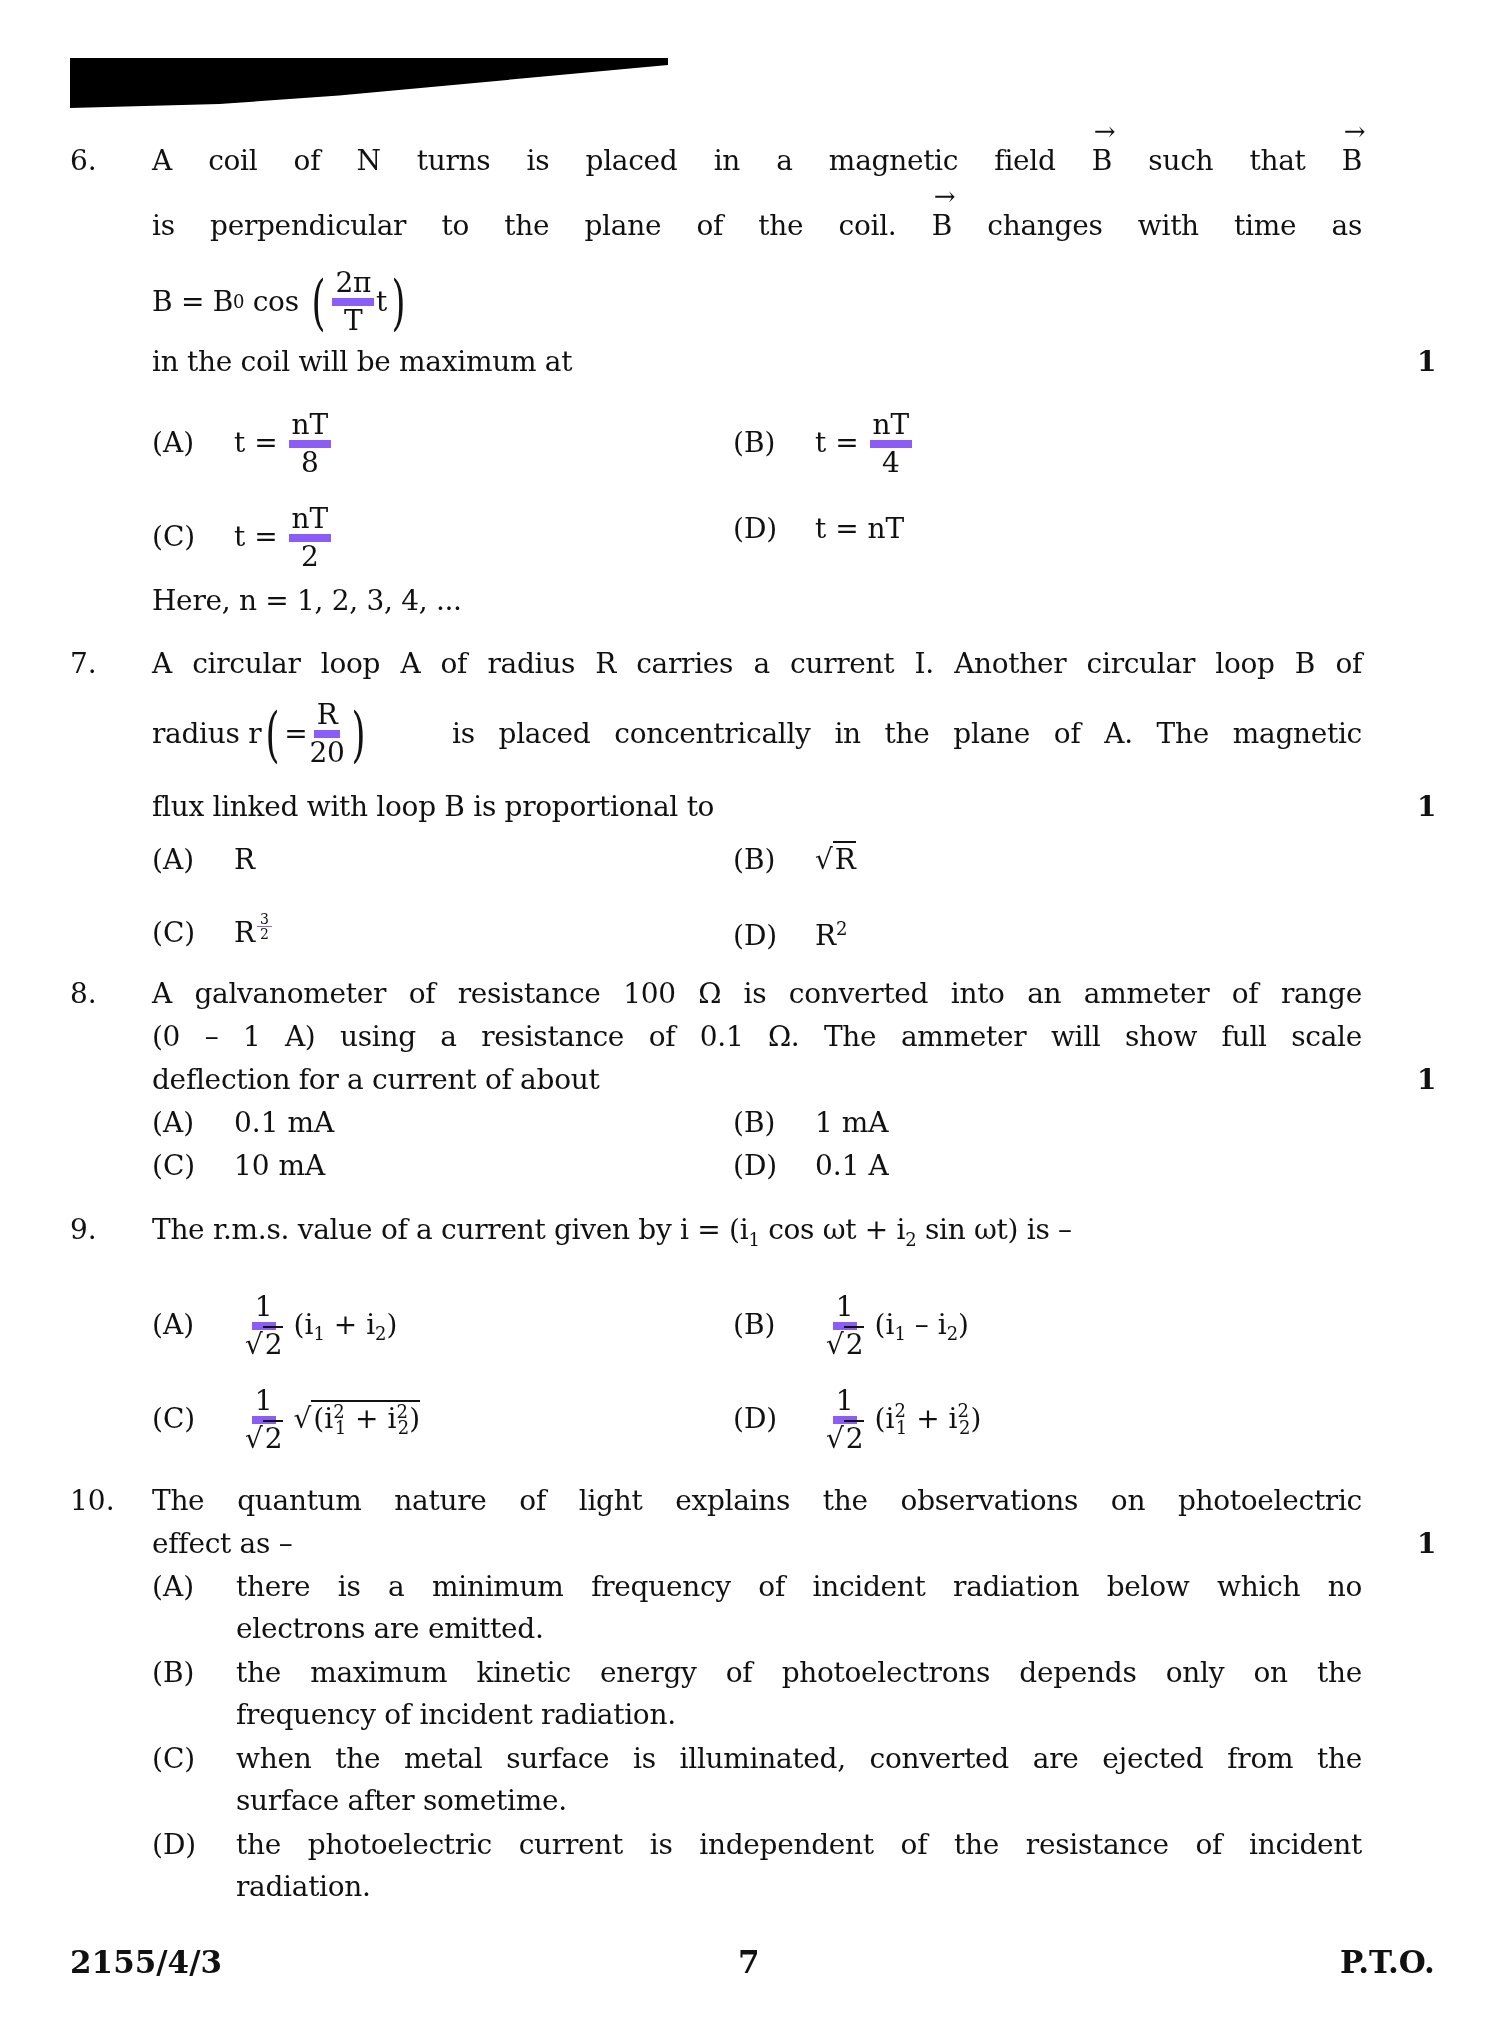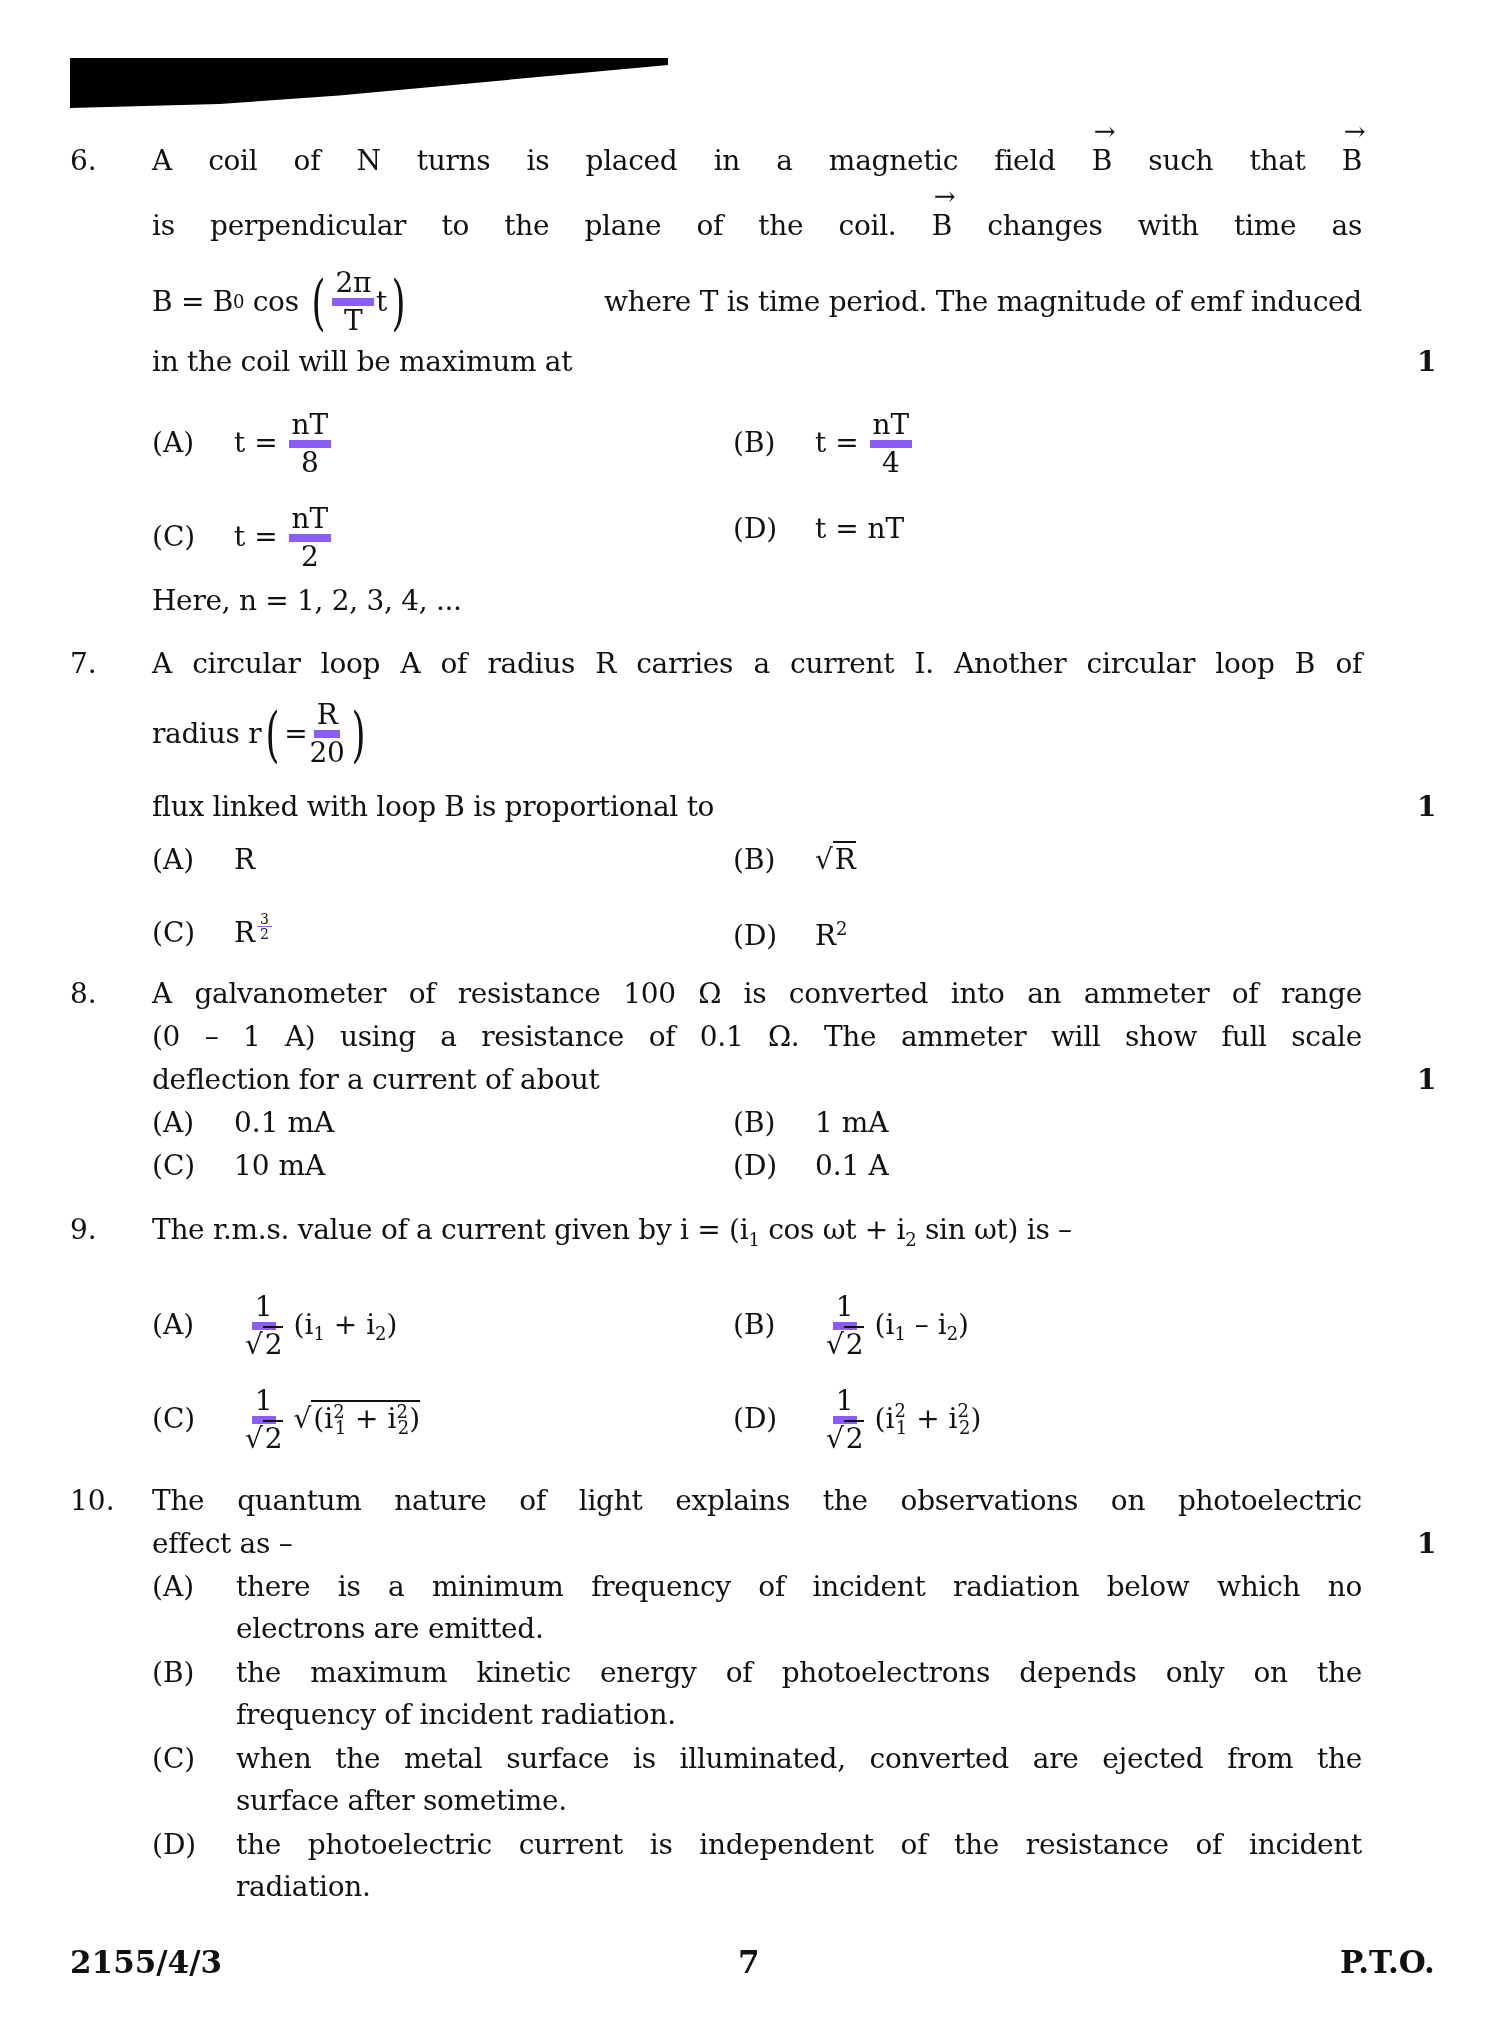--- a/index.html
+++ b/index.html
@@ -50,7 +50,6 @@
         </span><span>t</span>
       <span class="paren">)</span>
     </span>
-    <span>where T is time period. The magnitude of emf induced</span>
   </div>
   <div class="ln" style="left:152px; top:345px">in the coil will be maximum at</div>
   <div class="mark" style="top:345px">1</div>

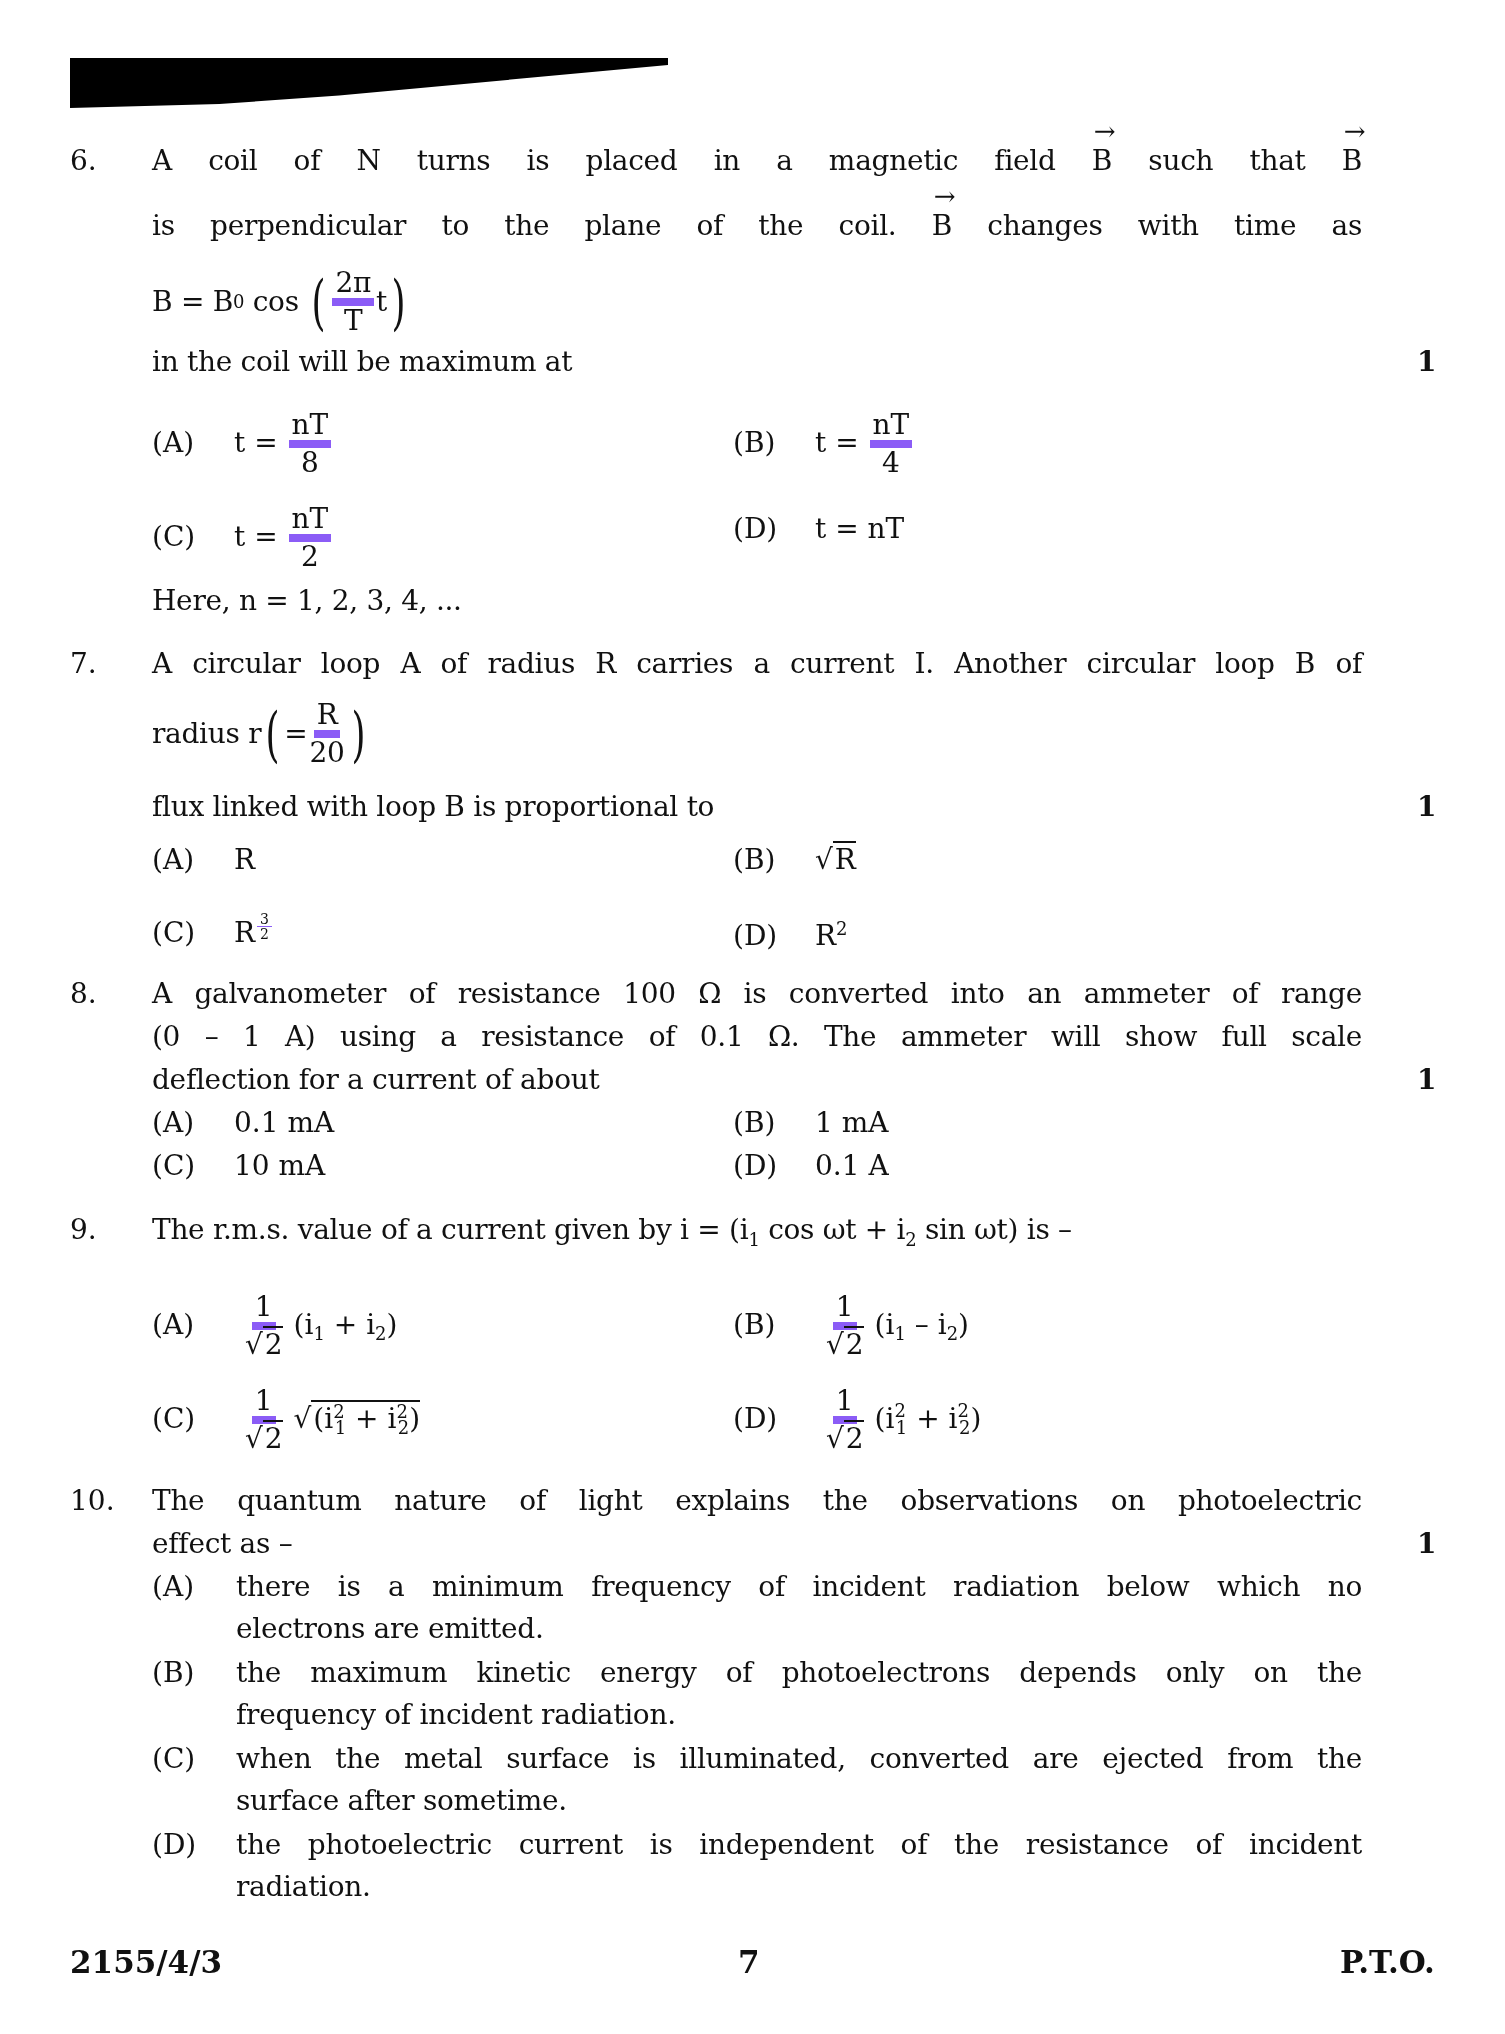--- a/index.html
+++ b/index.html
@@ -95,6 +95,7 @@
         </span>
       <span class="paren">)</span>
     </span>
+    <span class="just" style="width:910px; white-space:normal">is placed concentrically in the plane of A. The magnetic</span>
   </div>
   <div class="ln" style="left:152px; top:790px">flux linked with loop B is proportional to</div>
   <div class="mark" style="top:790px">1</div>

